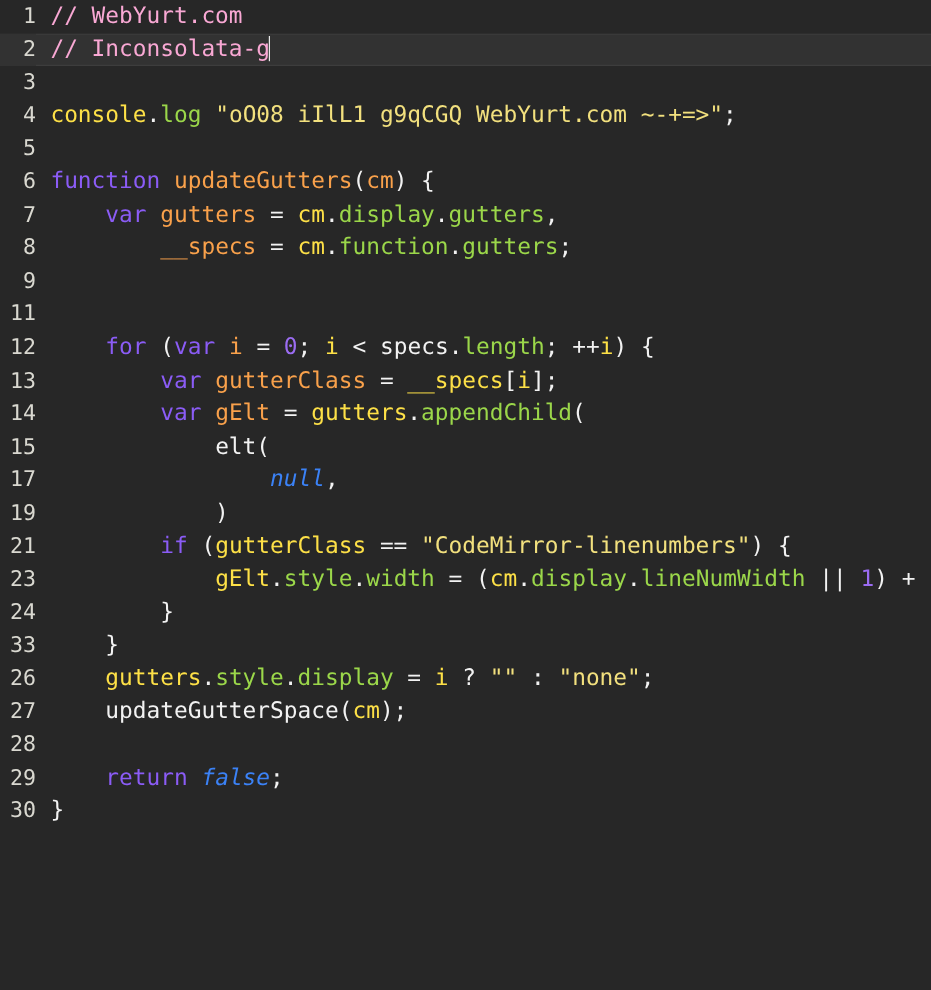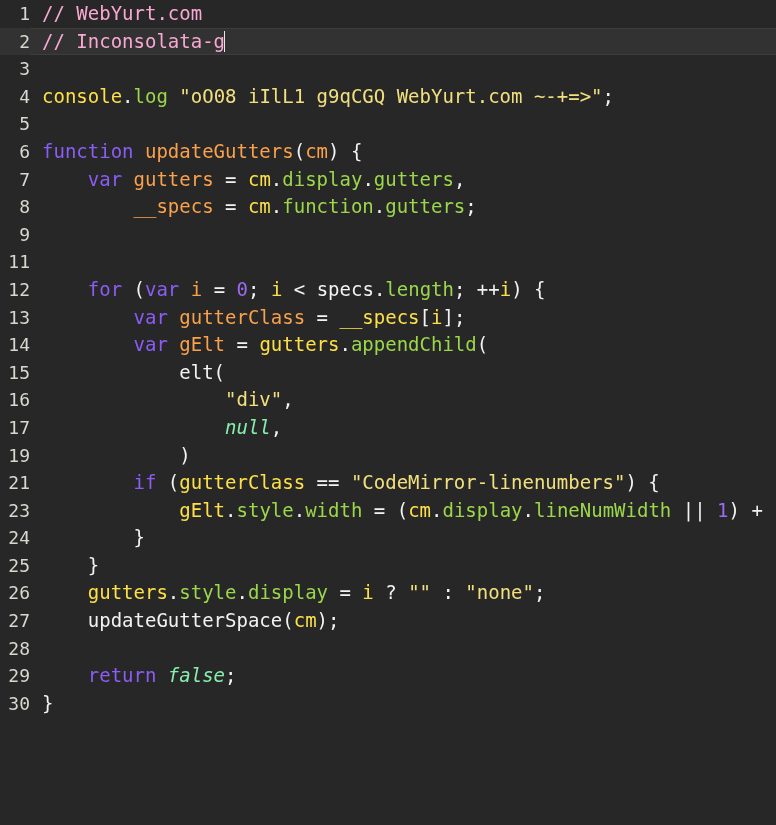--- a/index.html
+++ b/index.html
@@ -100,7 +100,6 @@
       <div class="code-line"><div class="gutter">13</div><div class="line-content"><span class="t-plain">        </span><span class="t-keyword">var</span><span class="t-plain"> </span><span class="t-def">gutterClass</span><span class="t-plain"> = </span><span class="t-var">__specs</span><span class="t-plain">[</span><span class="t-var">i</span><span class="t-plain">];</span></div></div>
       <div class="code-line"><div class="gutter">14</div><div class="line-content"><span class="t-plain">        </span><span class="t-keyword">var</span><span class="t-plain"> </span><span class="t-def">gElt</span><span class="t-plain"> = </span><span class="t-var">gutters</span><span class="t-plain">.</span><span class="t-prop">appendChild</span><span class="t-plain">(</span></div></div>
       <div class="code-line"><div class="gutter">15</div><div class="line-content"><span class="t-plain">            </span><span class="t-plain">elt</span><span class="t-plain">(</span></div></div>
-      <div class="code-line"><div class="gutter">16</div><div class="line-content"><span class="t-plain">                </span><span class="t-string">"div"</span><span class="t-plain">,</span></div></div>
       <div class="code-line"><div class="gutter">17</div><div class="line-content"><span class="t-plain">                </span><span class="t-atom">null</span><span class="t-plain">,</span></div></div>
       <div class="code-line"><div class="gutter">19</div><div class="line-content"><span class="t-plain">            )</span></div></div>
       <div class="code-line"><div class="gutter">21</div><div class="line-content"><span class="t-plain">        </span><span class="t-keyword">if</span><span class="t-plain"> (</span><span class="t-var">gutterClass</span><span class="t-plain"> == </span><span class="t-string">"CodeMirror-linenumbers"</span><span class="t-plain">) {</span></div></div>

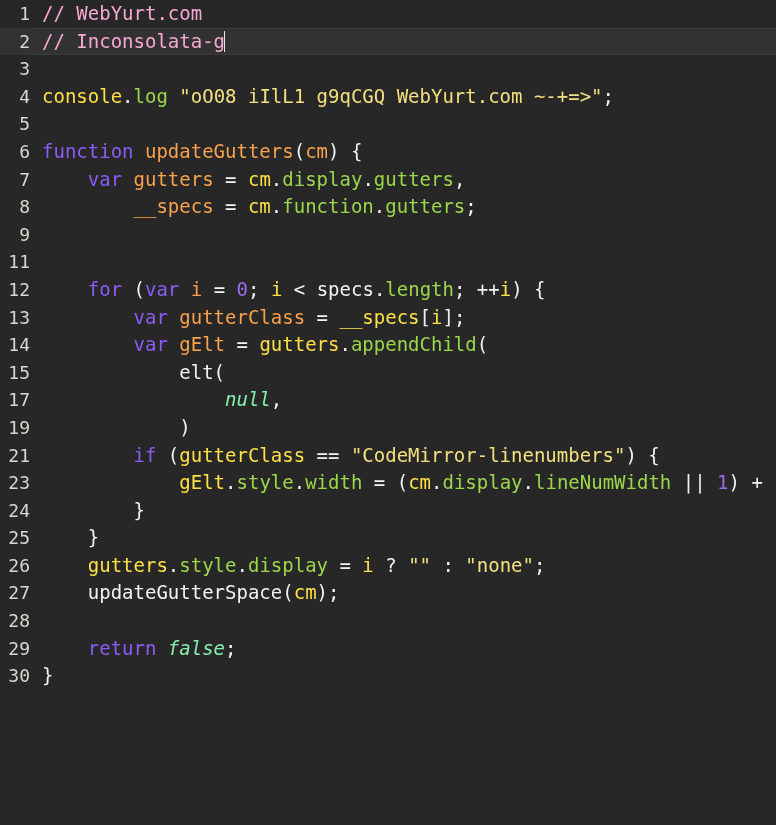--- a/index.html
+++ b/index.html
@@ -69,7 +69,7 @@
   .t-prop      { color: #9bd74a; }
   .t-string    { color: #f2e07e; }
   .t-number    { color: #9b6cf2; }
-  .t-atom      { color: #86efac; font-style: italic; }
+  .t-atom      { color: #3b82f6; font-style: italic; }
   .t-plain     { color: #f2f2f2; }
 
   .cursor {

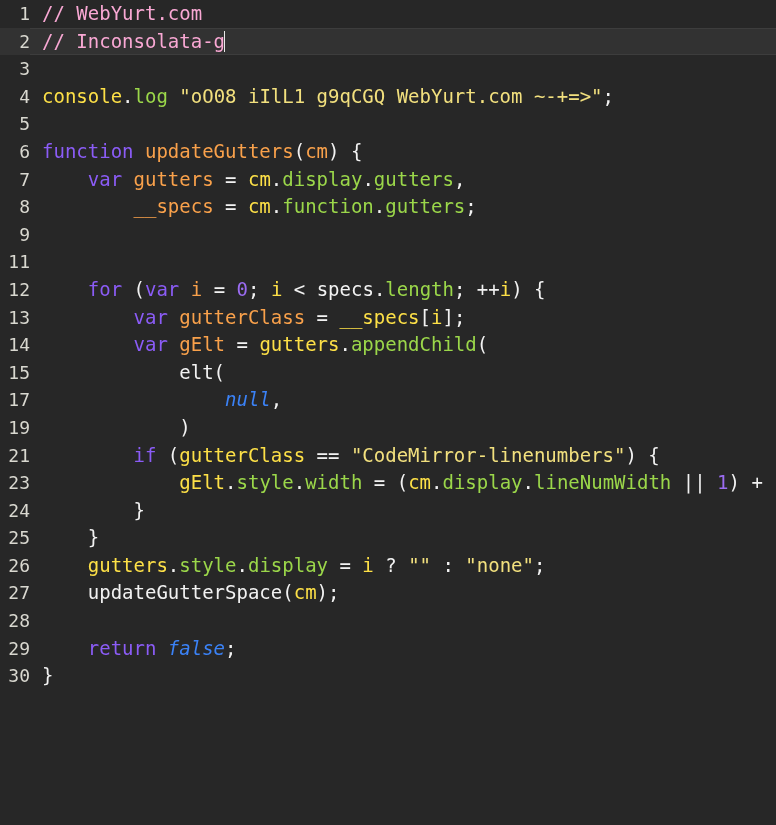--- a/index.html
+++ b/index.html
@@ -105,7 +105,7 @@
       <div class="code-line"><div class="gutter">21</div><div class="line-content"><span class="t-plain">        </span><span class="t-keyword">if</span><span class="t-plain"> (</span><span class="t-var">gutterClass</span><span class="t-plain"> == </span><span class="t-string">"CodeMirror-linenumbers"</span><span class="t-plain">) {</span></div></div>
       <div class="code-line"><div class="gutter">23</div><div class="line-content"><span class="t-plain">            </span><span class="t-var">gElt</span><span class="t-plain">.</span><span class="t-prop">style</span><span class="t-plain">.</span><span class="t-prop">width</span><span class="t-plain"> = (</span><span class="t-var">cm</span><span class="t-plain">.</span><span class="t-prop">display</span><span class="t-plain">.</span><span class="t-prop">lineNumWidth</span><span class="t-plain"> || </span><span class="t-number">1</span><span class="t-plain">) +</span></div></div>
       <div class="code-line"><div class="gutter">24</div><div class="line-content"><span class="t-plain">        }</span></div></div>
-      <div class="code-line"><div class="gutter">25</div><div class="line-content"><span class="t-plain">    }</span></div></div>
+      <div class="code-line"><div class="gutter">33</div><div class="line-content"><span class="t-plain">    }</span></div></div>
       <div class="code-line"><div class="gutter">26</div><div class="line-content"><span class="t-plain">    </span><span class="t-var">gutters</span><span class="t-plain">.</span><span class="t-prop">style</span><span class="t-plain">.</span><span class="t-prop">display</span><span class="t-plain"> = </span><span class="t-var">i</span><span class="t-plain"> ? </span><span class="t-string">""</span><span class="t-plain"> : </span><span class="t-string">"none"</span><span class="t-plain">;</span></div></div>
       <div class="code-line"><div class="gutter">27</div><div class="line-content"><span class="t-plain">    </span><span class="t-plain">updateGutterSpace</span><span class="t-plain">(</span><span class="t-var">cm</span><span class="t-plain">);</span></div></div>
       <div class="code-line"><div class="gutter">28</div><div class="line-content"><span>&nbsp;</span></div></div>

